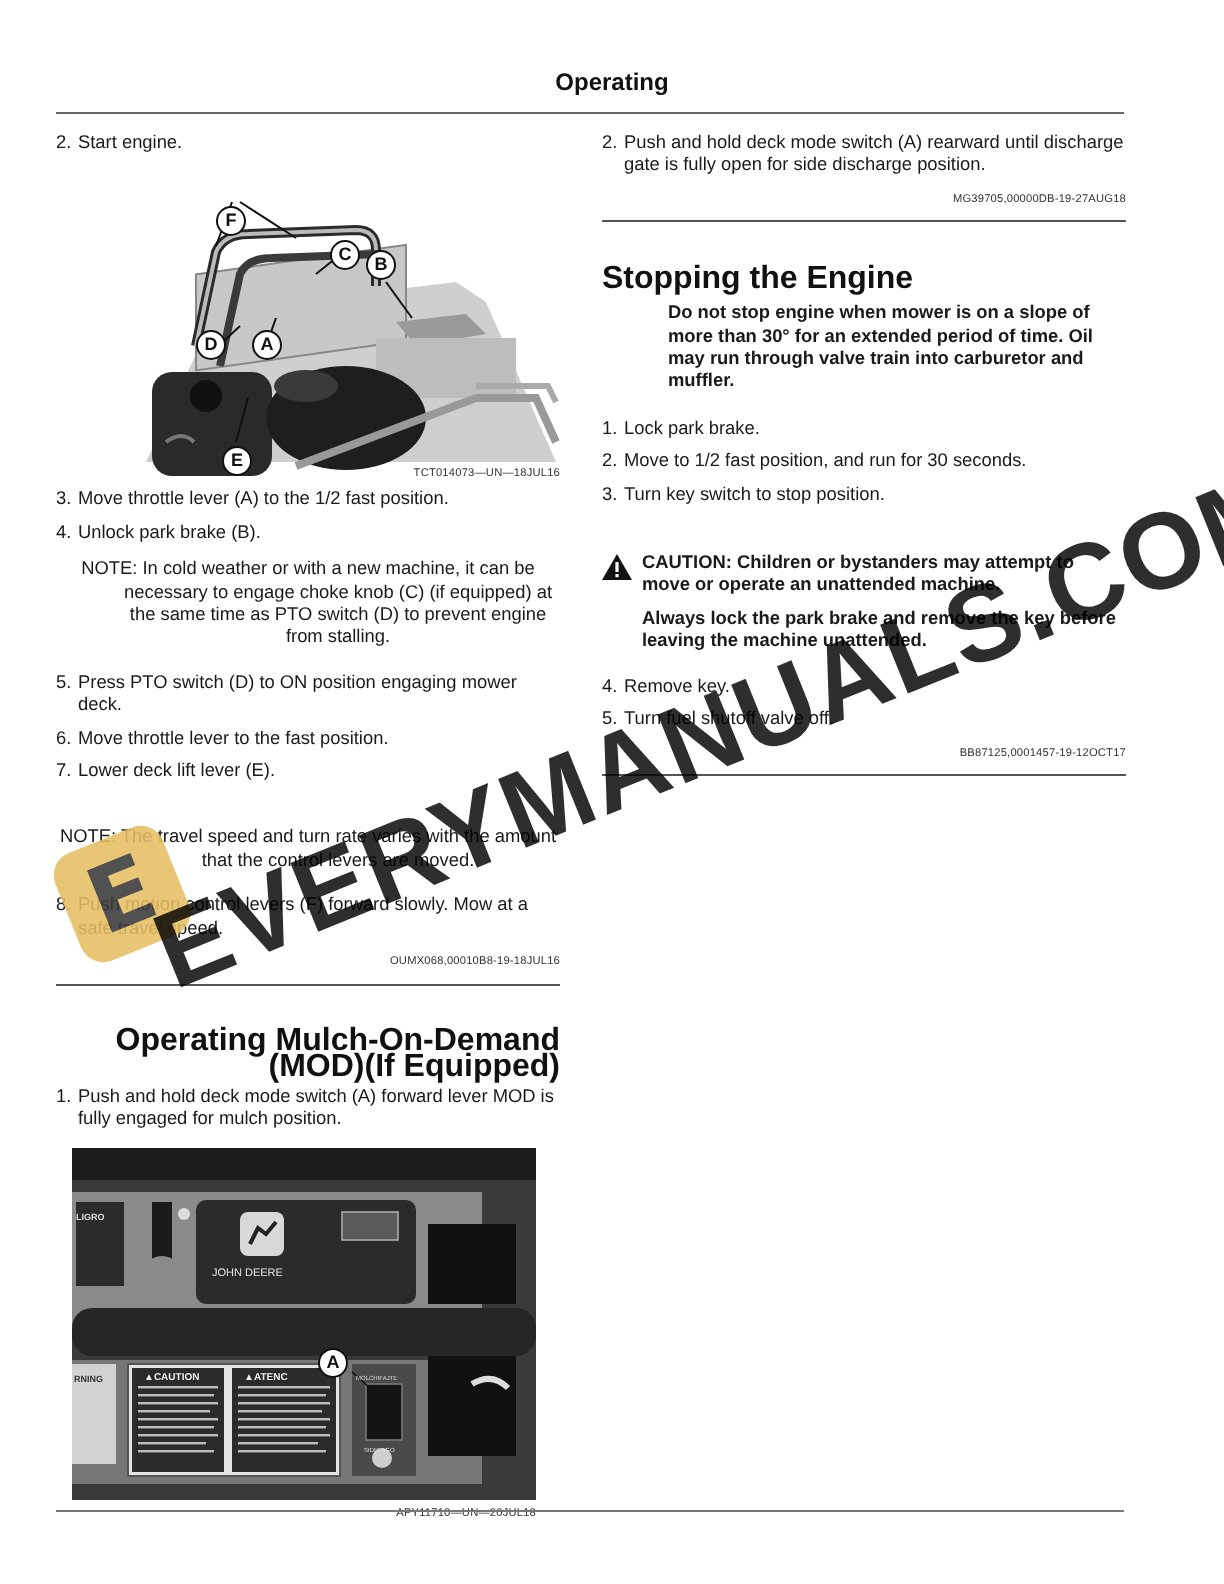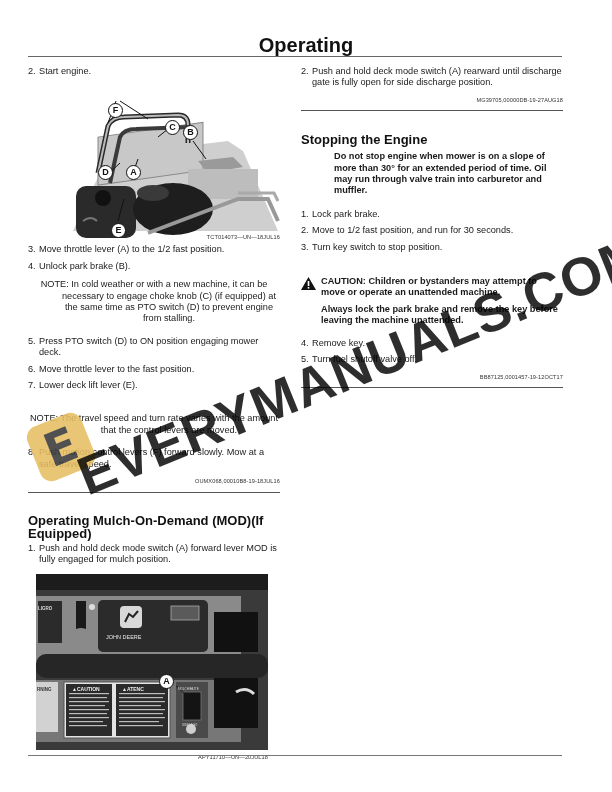--- a/index.html
+++ b/index.html
@@ -4,7 +4,7 @@
 <style>
   html, body { margin:0; padding:0; background:#ffffff; }
   body { width:612px; height:792px; position:relative; overflow:hidden; font-family:"Liberation Sans", sans-serif; color:#1a1a1a; }
-  .page-title { position:absolute; left:0; width:612px; top:34px; text-align:center; font-size:20px; font-weight:bold; color:#111; }
+  .page-title { position:absolute; left:0; width:612px; top:34px; text-align:center; font-size:12px; font-weight:bold; color:#111; }
   .rule { position:absolute; height:1px; background:#555; }
   .col { position:absolute; font-size:9.2px; line-height:11.4px; }
   .col-left { left:28px; width:252px; }

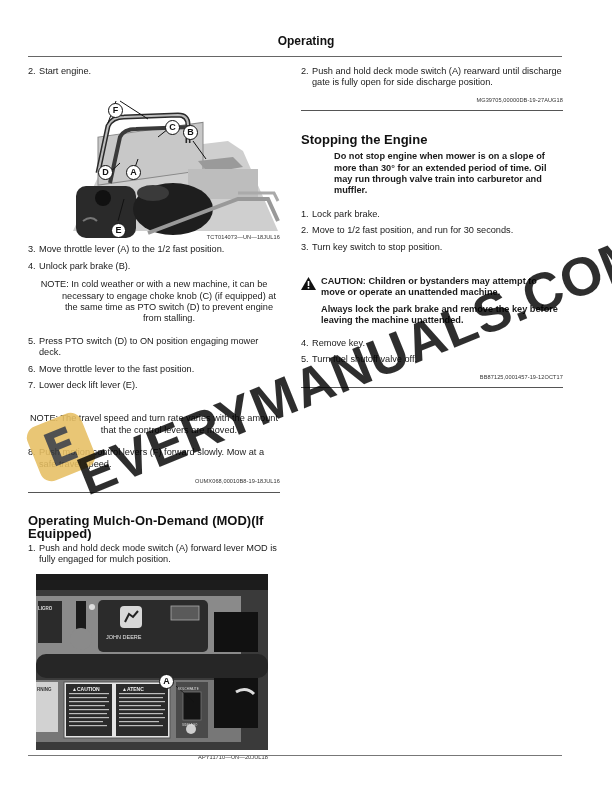--- a/index.html
+++ b/index.html
@@ -13,7 +13,7 @@
   .step .num { position:absolute; left:0; top:0; }
   .note { padding-left:30px; text-indent:-30px; margin:0;text-align:center; }
   .ref { text-align:right; font-size:5.6px; color:#333; letter-spacing:0.1px; }
-  .section-h { font-weight:bold; font-size:13px; line-height:13px; color:#111; margin:0; }
+  .section-h { font-weight:bold; font-size:16px; line-height:13px; color:#111; margin:0; }
   .important { font-weight:bold; padding-left:21px; text-indent:-21px; margin:0; }
   .important-para { font-weight:bold; padding-left:21px; margin:12px; }
   .caution { position:relative; padding-left:20px; font-weight:bold; margin:0; }

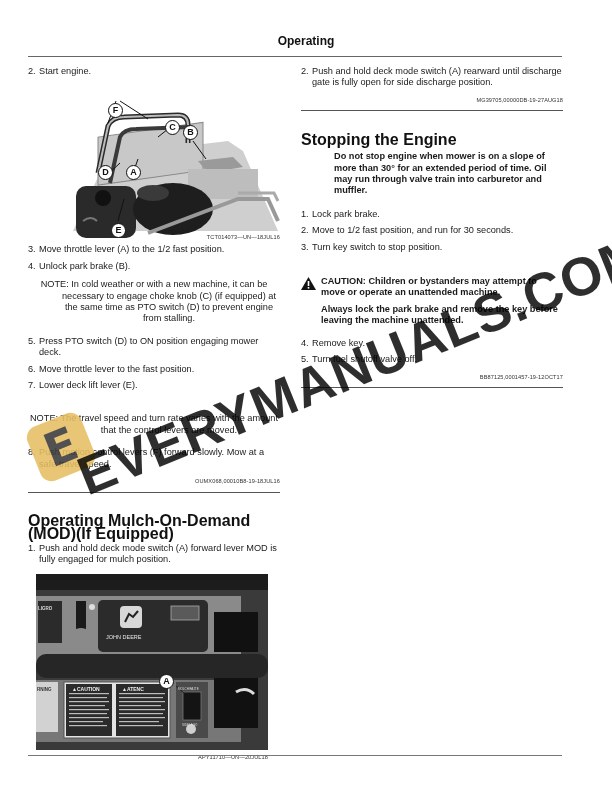--- a/index.html
+++ b/index.html
@@ -101,7 +101,7 @@
   <div class="ref" style="margin-top:6px;">OUMX068,00010B8-19-18JUL16</div>
   <div style="height:1px; background:#555; margin-top:4px;"></div>
 
-  <p class="section-h" style="margin-top:21px;">Operating Mulch-On-Demand (MOD)(If Equipped)</p>
+  <p class="section-h" style="margin-top:21px;text-align:right;">Operating Mulch-On-Demand (MOD)(If Equipped)</p>
   <p class="step" style="margin-top:3px;">
     <span class="num">1.</span>
     <span>Push and hold deck mode switch (A) forward lever MOD is fully engaged for mulch position.</span>

